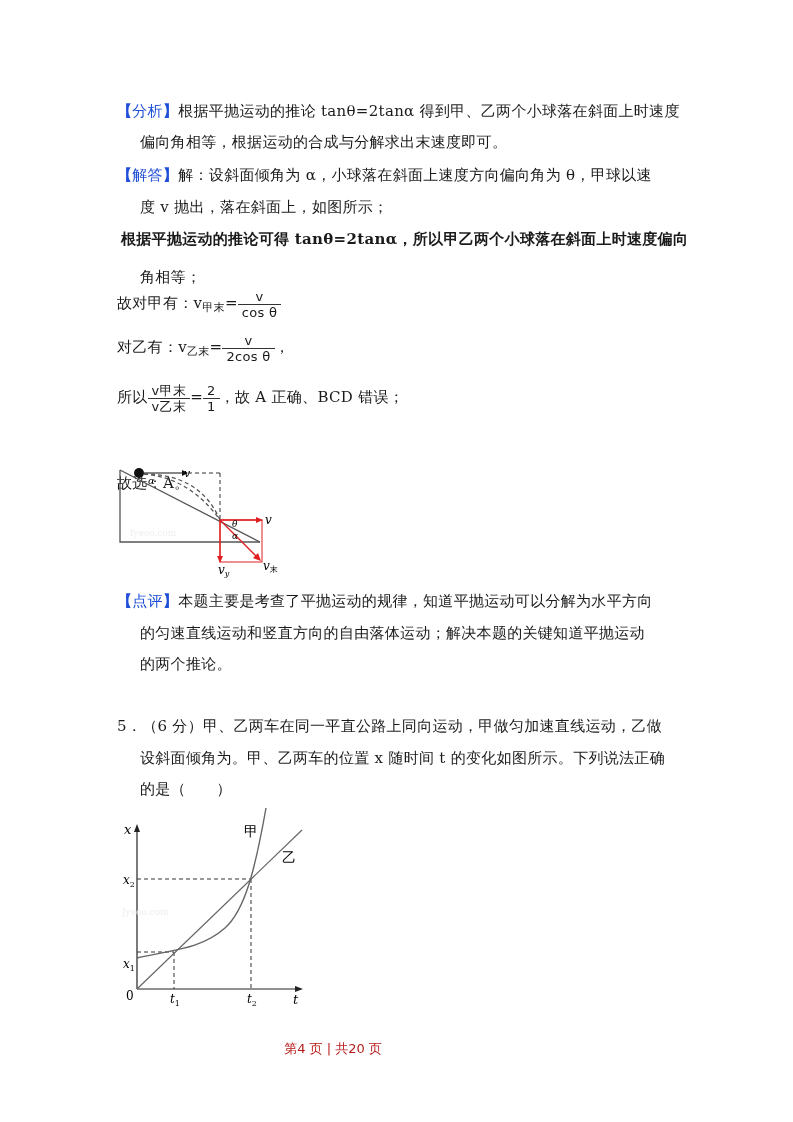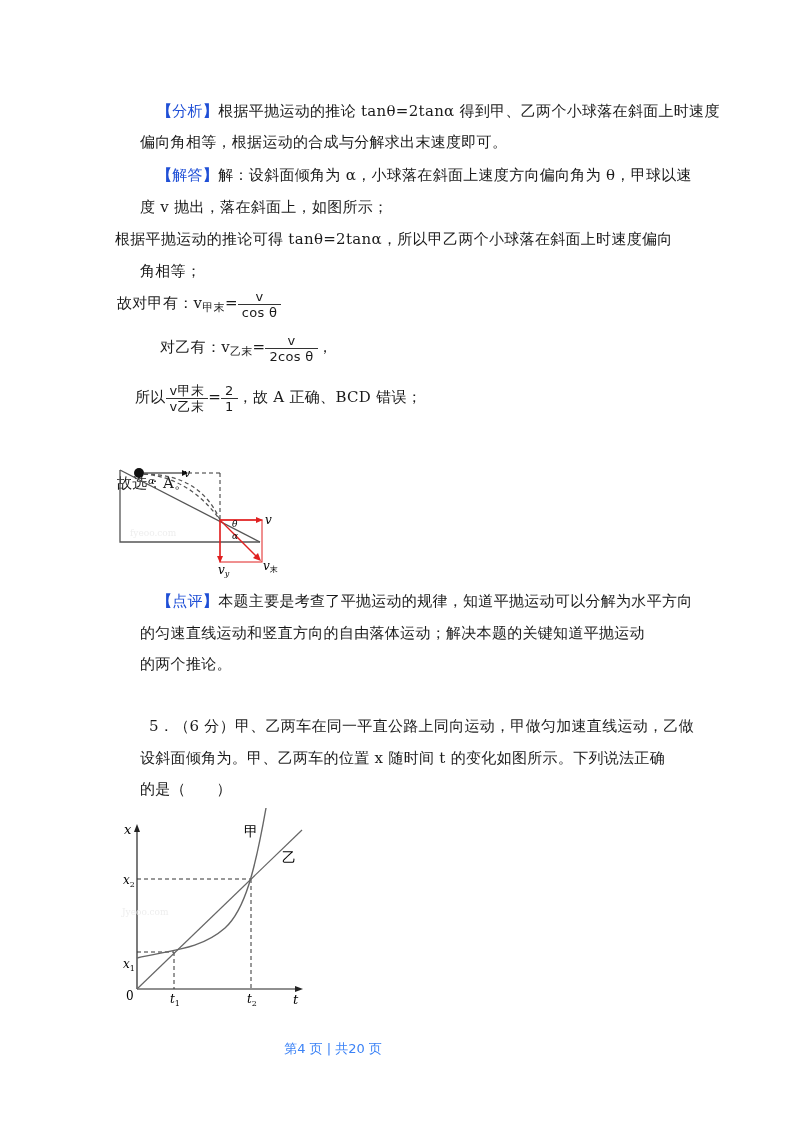--- a/index.html
+++ b/index.html
@@ -6,7 +6,7 @@
   body { width: 793px; height: 1122px; position: relative; overflow: hidden;
          font-family: "DejaVu Serif", "Liberation Serif", serif; color: #1a1a1a; }
   .line { position: absolute; font-size: 15px; line-height: 20px; white-space: nowrap; letter-spacing: 0.3px; }
-  .tag { color: #1f4fd6; margin-left: 40px; }
+  .tag { color: #1f4fd6; }
   .tag .br { color: #1f4fd6; font-weight: bold; }
   .frac { display: inline-block; vertical-align: middle; text-align: center; font-family: "DejaVu Sans", sans-serif; font-size: 13px; line-height: 15px; }
   .frac .num { display: block; border-bottom: 1px solid #333; padding: 0 4px; }

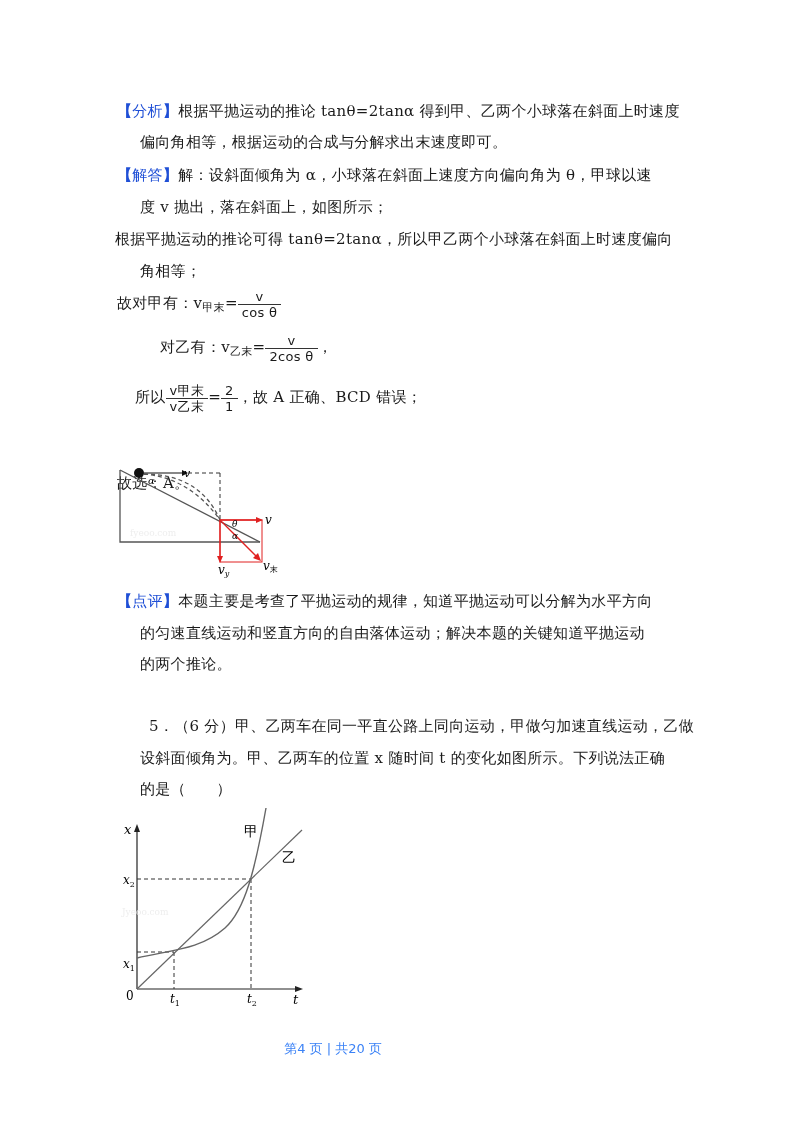--- a/index.html
+++ b/index.html
@@ -28,7 +28,7 @@
   <span class="tag"><span class="br">【</span><span>解答</span><span class="br">】</span></span><span>解：设斜面倾角为 α，小球落在斜面上速度方向偏向角为 θ，甲球以速</span>
 </div>
 <div class="line" style="left:140px; top:197px;">度 v 抛出，落在斜面上，如图所示；</div>
-<div class="line" style="left:115px; top:229px;">根据平抛运动的推论可得 tanθ=2tanα，所以甲乙两个小球落在斜面上时速度偏向</div>
+<div class="line" style="left:121px; top:229px;font-weight:bold;">根据平抛运动的推论可得 tanθ=2tanα，所以甲乙两个小球落在斜面上时速度偏向</div>
 <div class="line" style="left:140px; top:261px;">角相等；</div>
 
 <div class="line" style="left:117px; top:288px; line-height:30px;">

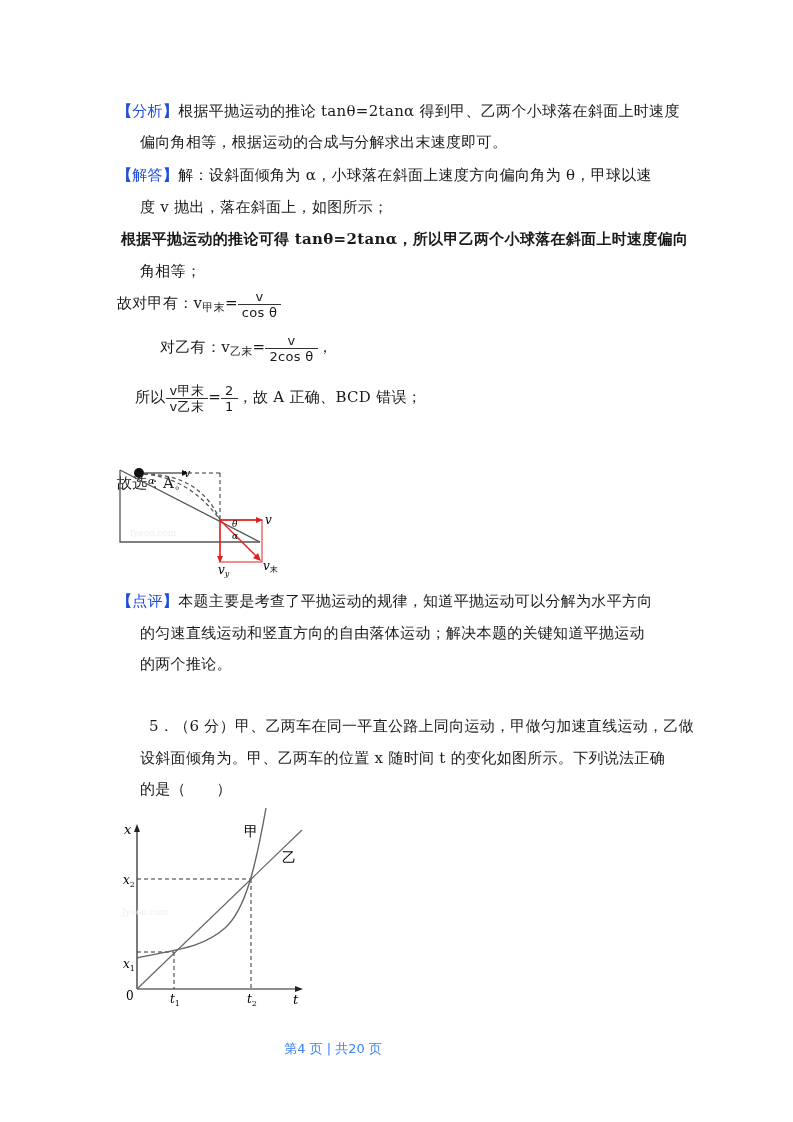--- a/index.html
+++ b/index.html
@@ -29,7 +29,7 @@
 </div>
 <div class="line" style="left:140px; top:197px;">度 v 抛出，落在斜面上，如图所示；</div>
 <div class="line" style="left:121px; top:229px;font-weight:bold;">根据平抛运动的推论可得 tanθ=2tanα，所以甲乙两个小球落在斜面上时速度偏向</div>
-<div class="line" style="left:140px; top:261px;">角相等；</div>
+<div class="line" style="left:140px; top:267px;">角相等；</div>
 
 <div class="line" style="left:117px; top:288px; line-height:30px;">
   <span>故对甲有：v</span><span class="sub">甲末</span><span>=</span><span class="frac"><span class="num">v</span><span class="den">cos θ</span></span>

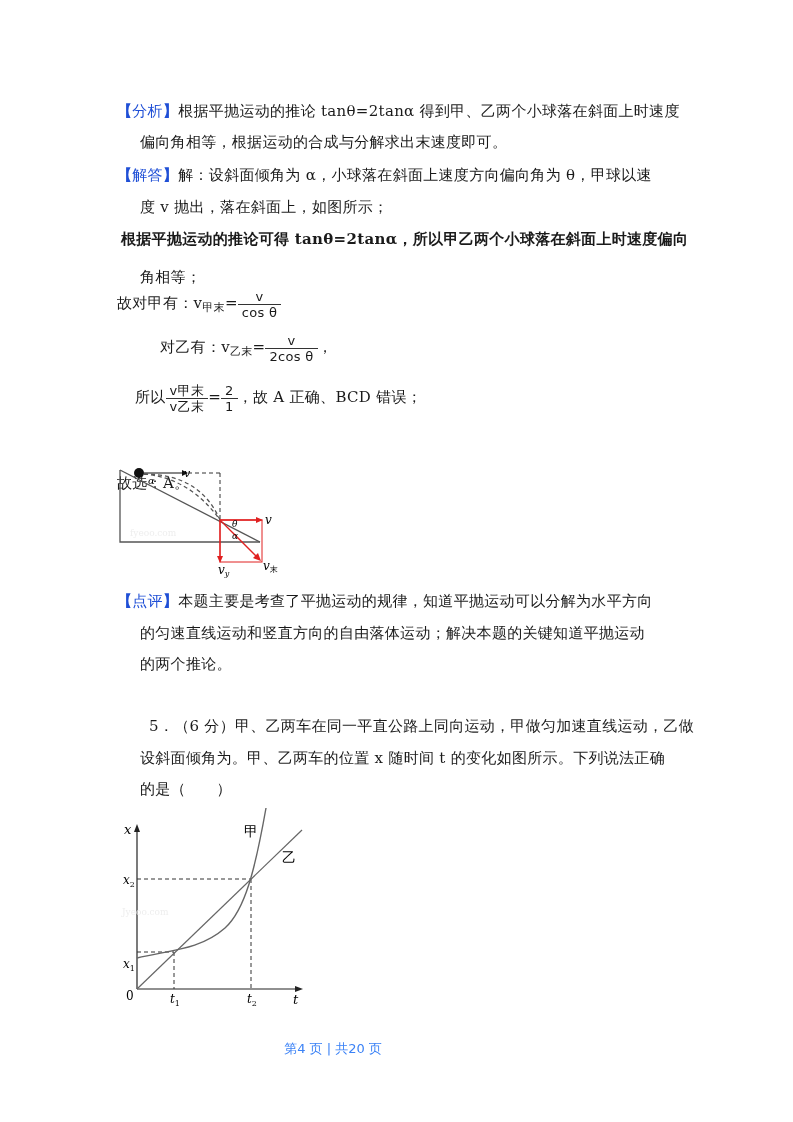--- a/index.html
+++ b/index.html
@@ -34,7 +34,7 @@
 <div class="line" style="left:117px; top:288px; line-height:30px;">
   <span>故对甲有：v</span><span class="sub">甲末</span><span>=</span><span class="frac"><span class="num">v</span><span class="den">cos θ</span></span>
 </div>
-<div class="line" style="left:117px; top:332px; line-height:30px;margin-left:43px;">
+<div class="line" style="left:117px; top:332px; line-height:30px;">
   <span>对乙有：v</span><span class="sub">乙末</span><span>=</span><span class="frac"><span class="num">v</span><span class="den">2cos θ</span></span><span>，</span>
 </div>
 <div class="line" style="left:117px; top:382px; line-height:30px;margin-left:18px;">

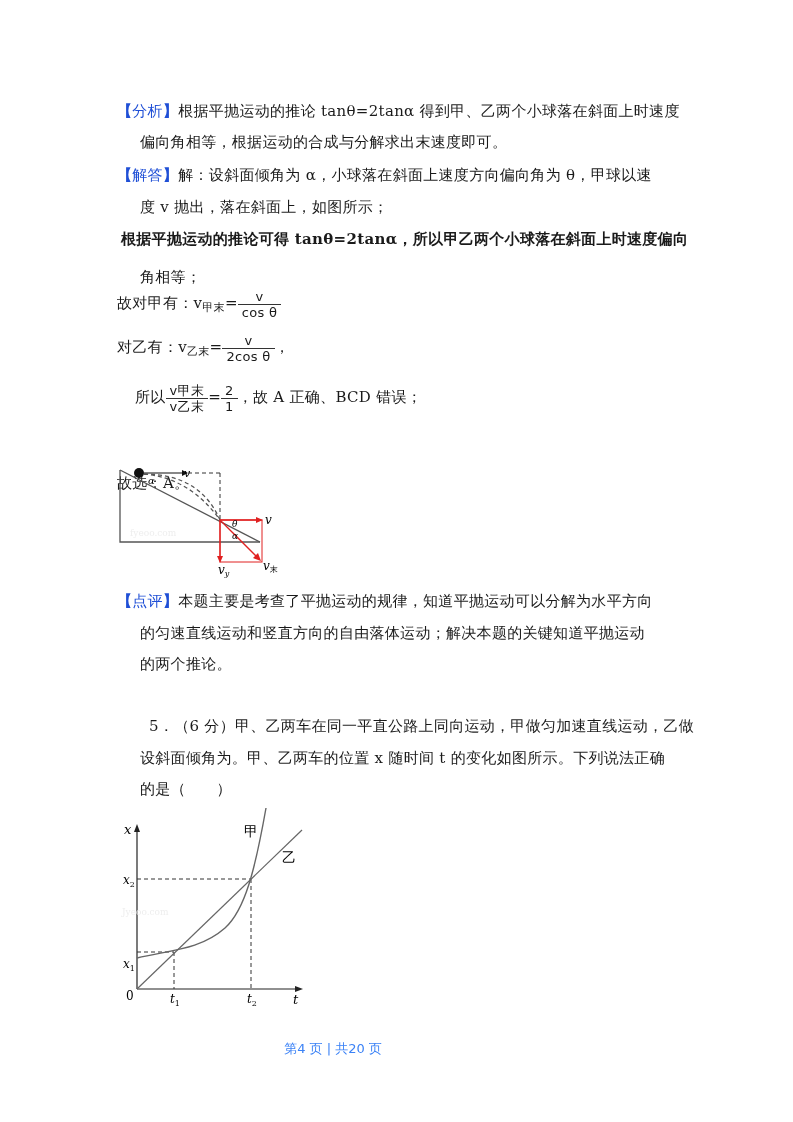--- a/index.html
+++ b/index.html
@@ -37,7 +37,7 @@
 <div class="line" style="left:117px; top:332px; line-height:30px;">
   <span>对乙有：v</span><span class="sub">乙末</span><span>=</span><span class="frac"><span class="num">v</span><span class="den">2cos θ</span></span><span>，</span>
 </div>
-<div class="line" style="left:117px; top:382px; line-height:30px;margin-left:18px;">
+<div class="line" style="left:117px; top:382px; line-height:30px;">
   <span>所以</span><span class="frac"><span class="num">v甲末</span><span class="den">v乙末</span></span><span>=</span><span class="frac"><span class="num">2</span><span class="den">1</span></span><span>，故 A 正确、BCD 错误；</span>
 </div>
 <div class="line" style="left:117px; top:433px;margin-top:40px;">故选：A。</div>

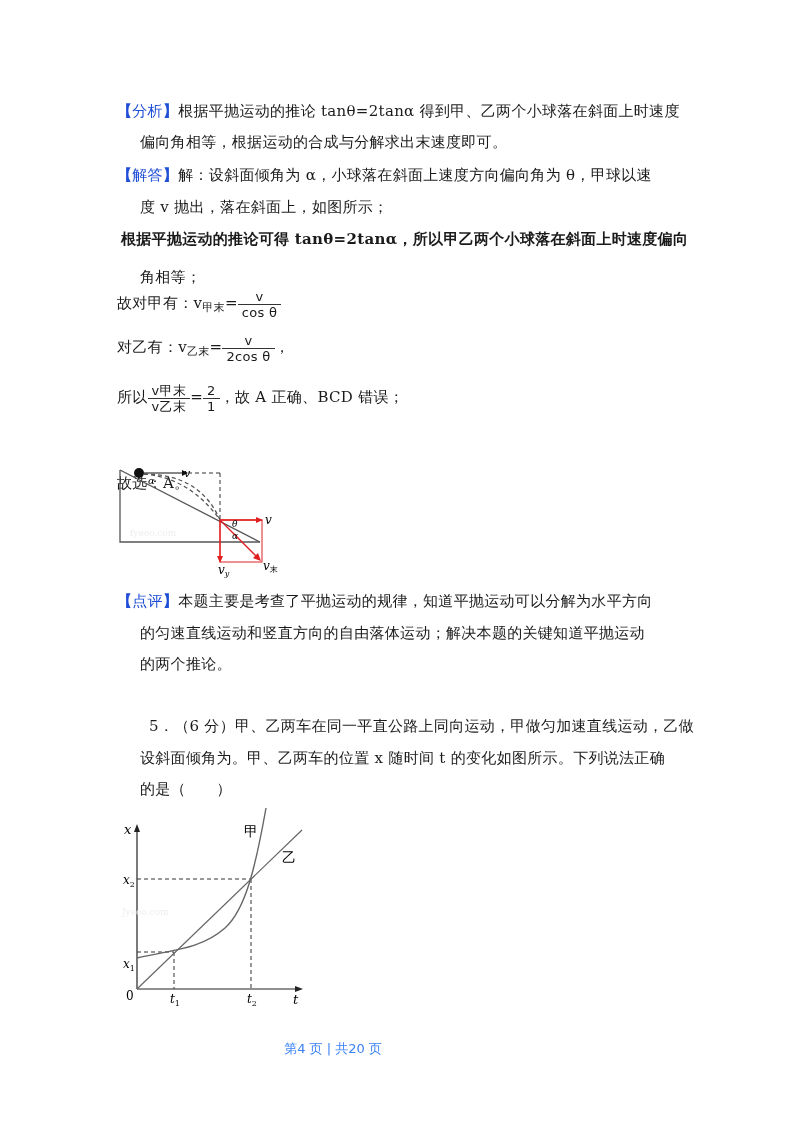--- a/index.html
+++ b/index.html
@@ -75,7 +75,7 @@
 <div class="line" style="left:140px; top:623px;">的匀速直线运动和竖直方向的自由落体运动；解决本题的关键知道平抛运动</div>
 <div class="line" style="left:140px; top:654px;">的两个推论。</div>
 
-<div class="line" style="left:117px; top:716px;margin-left:32px;">5．（6 分）甲、乙两车在同一平直公路上同向运动，甲做匀加速直线运动，乙做</div>
+<div class="line" style="left:117px; top:716px;">5．（6 分）甲、乙两车在同一平直公路上同向运动，甲做匀加速直线运动，乙做</div>
 <div class="line" style="left:140px; top:748px;">设斜面倾角为。甲、乙两车的位置 x 随时间 t 的变化如图所示。下列说法正确</div>
 <div class="line" style="left:140px; top:779px;font-family:Liberation Serif, serif;">的是（　　）</div>
 

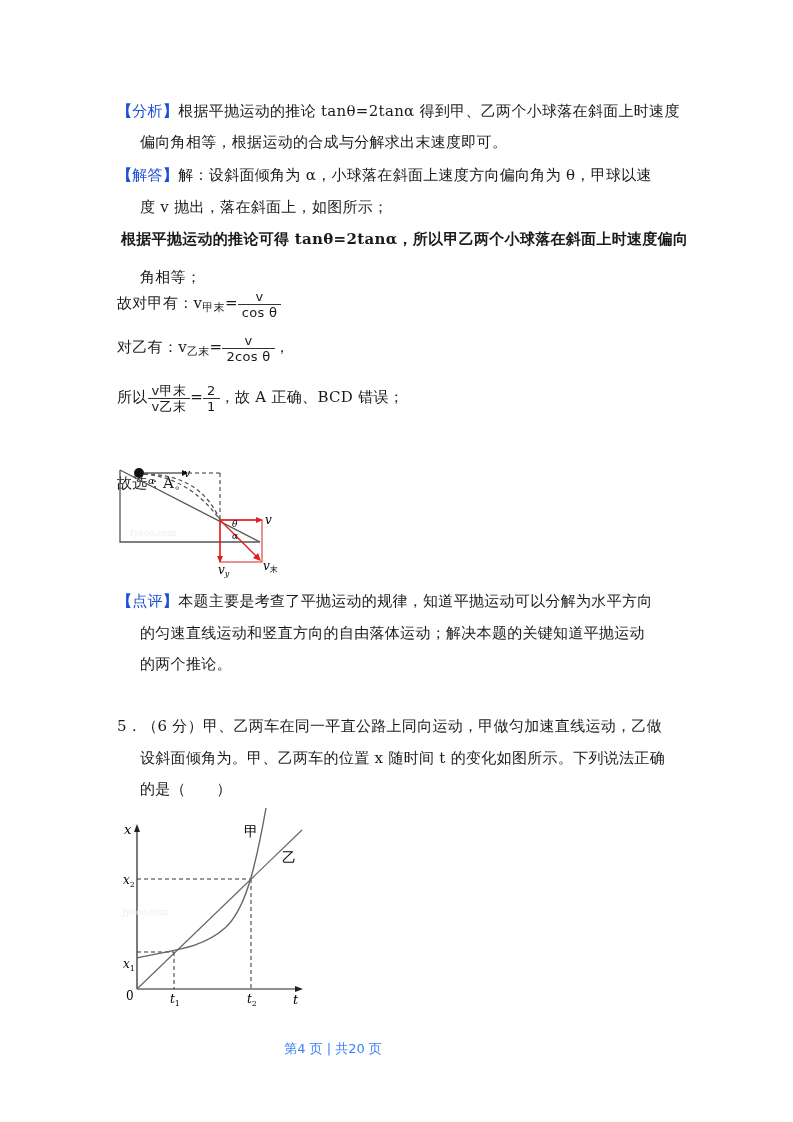--- a/index.html
+++ b/index.html
@@ -14,7 +14,7 @@
   .sub { font-size: 11px; vertical-align: -3px; }
   svg text { font-family: "DejaVu Serif", "Liberation Serif", serif; }
   .footer { position: absolute; top: 1040px; left: 0; width: 666px; text-align: center; font-size: 13px;
-            font-family: "DejaVu Sans", sans-serif; color: #3b82f6; }
+            font-family: "DejaVu Sans", sans-serif; color: #b91c1c; }
 </style>
 </head>
 <body>

